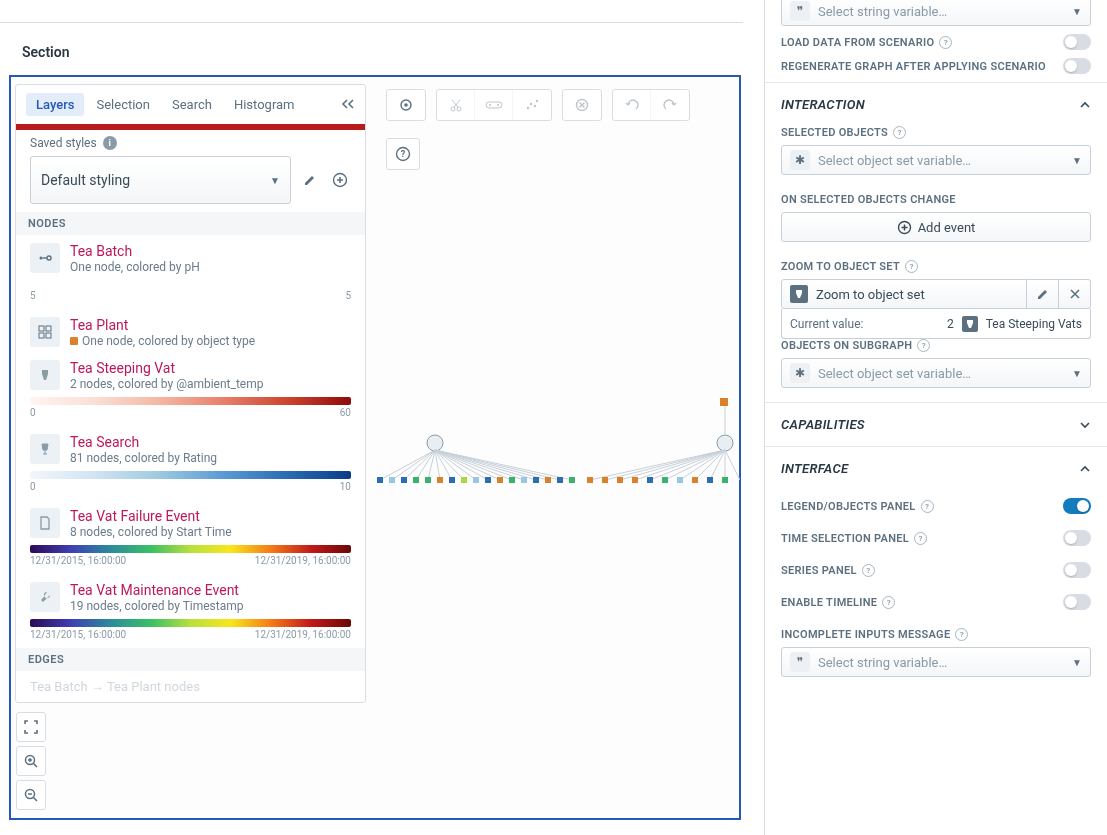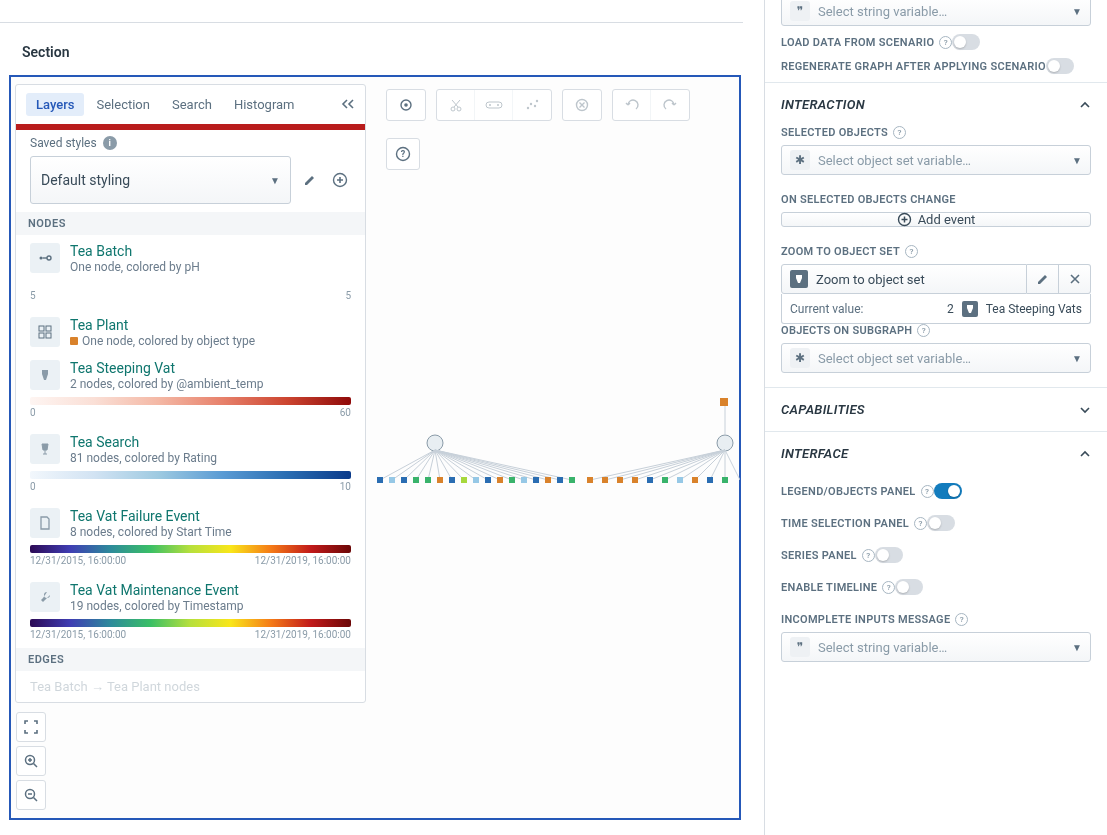--- a/index.html
+++ b/index.html
@@ -55,7 +55,7 @@
 .rp-select .txt { flex: 1; }
 .rp-select .caret { color: #5c7080; font-size: 10px; }
 .rp-label { font-size: 11px; font-weight: 600; color: #5c7080; letter-spacing: 0.3px; display: flex; align-items: center; gap: 5px; }
-.toggle-row { display: flex; align-items: center; justify-content: flex-start; padding: 8px 16px; }
+.toggle-row { display: flex; align-items: center; justify-content: space-between; padding: 8px 16px; }
 .toggle { width: 28px; height: 16px; border-radius: 10px; background: #d8dde3; position: relative; cursor: pointer; }
 .toggle::after { content:""; position:absolute; width:12px; height:12px; border-radius:50%; background:#fff; top:2px; left:2px; box-shadow: 0 1px 2px rgba(0,0,0,0.2); }
 .toggle.on { background: #137cbd; }

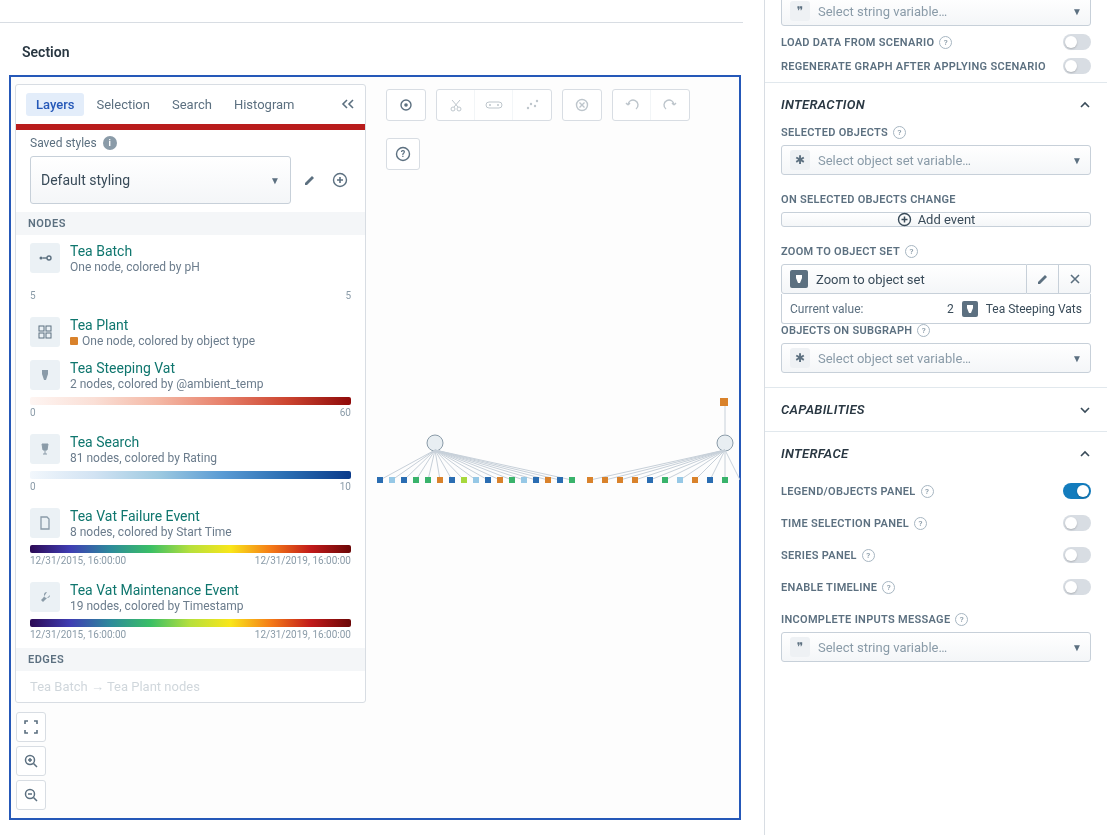--- a/index.html
+++ b/index.html
@@ -63,7 +63,7 @@
 .accordion-hdr { display: flex; align-items: center; justify-content: space-between; padding: 14px 16px; border-top: 1px solid #e1e8ed; font-size: 13px; font-weight: 600; color: #293742; letter-spacing: 0.3px; cursor: pointer; font-style: italic; }
 .accordion-hdr:first-child { border-top: none; }
 .help-q { width: 13px; height: 13px; border-radius: 50%; border: 1px solid #a7b6c2; display: inline-flex; align-items: center; justify-content: center; color: #8a9ba8; font-size: 8px; }
-.add-event-btn { height: 15px; border: 1px solid #c7d0d9; border-radius: 3px; background: linear-gradient(#fff,#f4f6f8); display: flex; align-items: center; justify-content: center; font-size: 13px; color: #394b59; gap: 6px; cursor: pointer; }
+.add-event-btn { height: 30px; border: 1px solid #c7d0d9; border-radius: 3px; background: linear-gradient(#fff,#f4f6f8); display: flex; align-items: center; justify-content: center; font-size: 13px; color: #394b59; gap: 6px; cursor: pointer; }
 .zoom-obj-row { display: flex; gap: 0; height: 30px; }
 .zoom-obj-main { flex: 1; border: 1px solid #c7d0d9; border-radius: 3px 0 0 3px; background: linear-gradient(#fff,#f4f6f8); display: flex; align-items: center; padding: 0 8px; gap: 8px; font-size: 13px; color: #394b59; }
 .zoom-obj-icon { width: 18px; height: 18px; background: #5c7080; border-radius: 2px; display: flex; align-items: center; justify-content: center; color: #fff; font-size: 10px; }

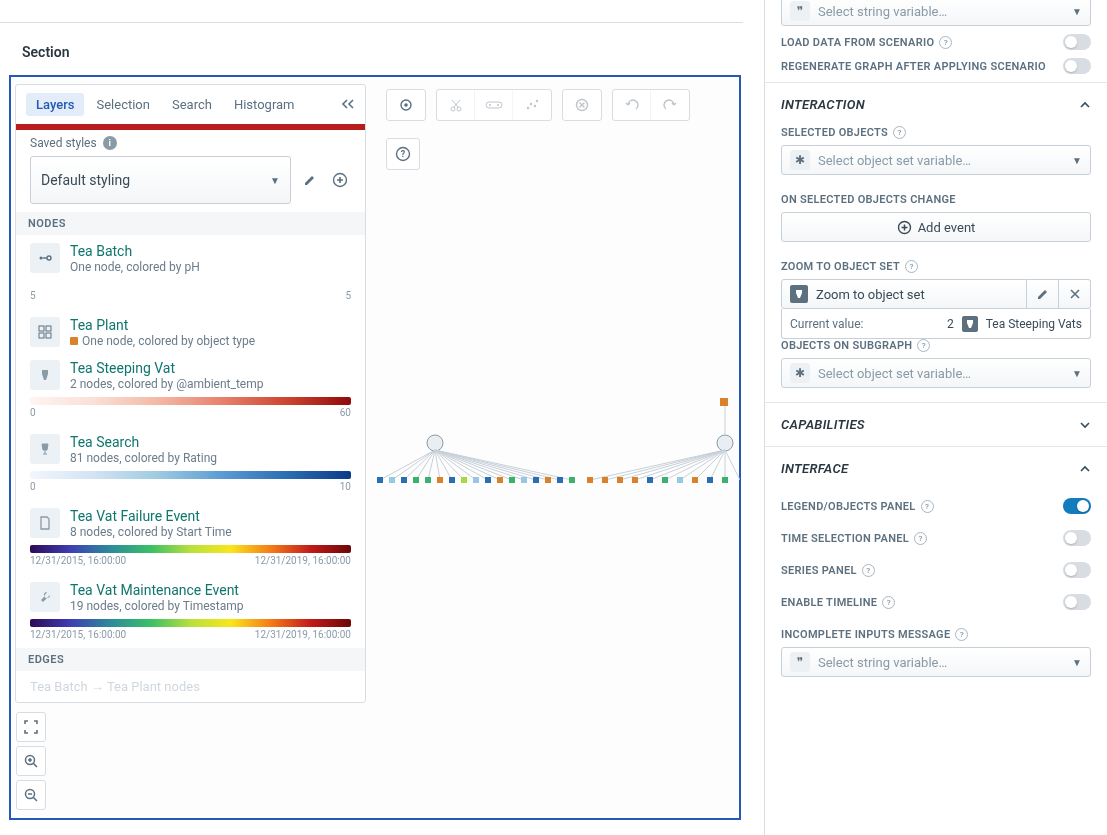--- a/index.html
+++ b/index.html
@@ -26,7 +26,7 @@
 .layer-head { display: flex; align-items: flex-start; gap: 10px; }
 .layer-icon { width: 30px; height: 30px; background: #ebf1f5; border-radius: 3px; display: flex; align-items: center; justify-content: center; color: #5c7080; flex-shrink: 0; }
 .layer-txt { display: flex; flex-direction: column; }
-.layer-title { font-size: 14px; color: #0f766e; }
+.layer-title { font-size: 14px; color: #be185d; }
 .layer-sub { font-size: 12px; color: #6b7c8c; margin-top: 1px; display: flex; align-items: center; gap: 4px; }
 .colorbar { height: 8px; border-radius: 2px; margin: 6px 0 2px 0; }
 .bar-labels { display: flex; justify-content: space-between; font-size: 10px; color: #8a9ba8; margin-bottom: 4px; }

